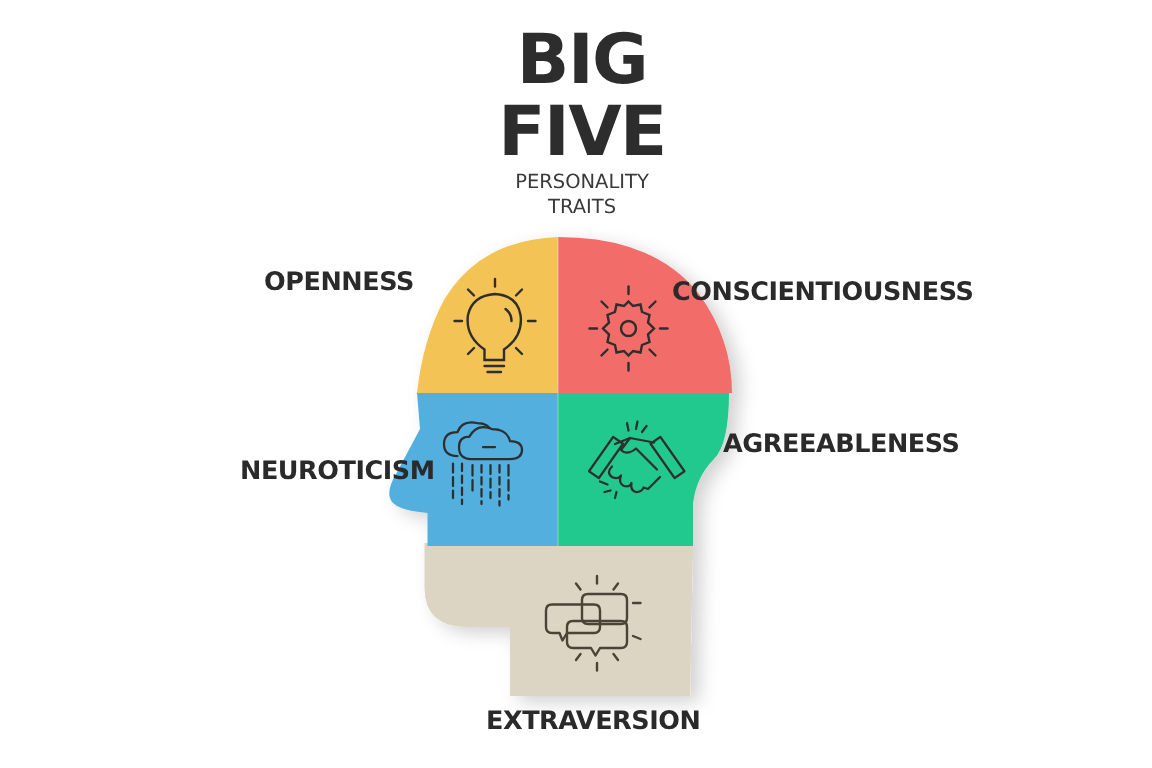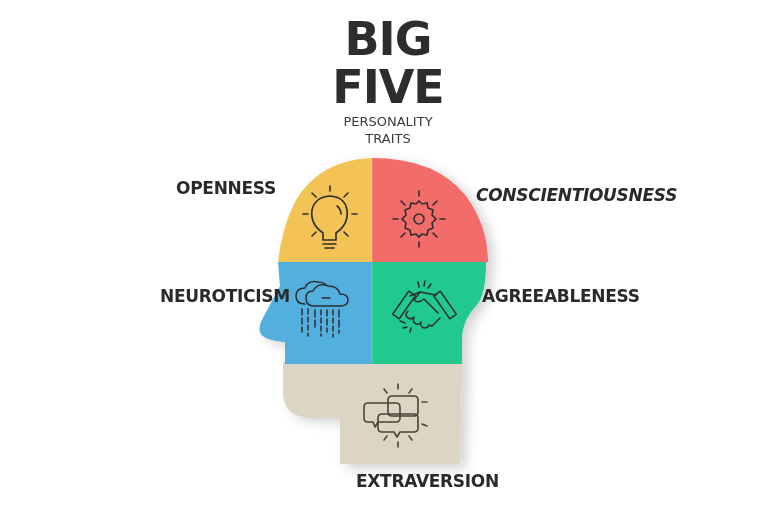--- a/index.html
+++ b/index.html
@@ -16,7 +16,7 @@
   .label { position:absolute; font-weight:700; font-size:17px; color:#2a2a2a;
            font-family:"DejaVu Sans", sans-serif; letter-spacing:-0.3px; line-height:15px; white-space:nowrap; }
   #lbl-open { left:170px; top:181px; width:112px; text-align:center; }
-  #lbl-cons { left:476px; top:188px;font-style:italic; }
+  #lbl-cons { left:448px; top:188px; }
   #lbl-neur { left:160px; top:289px; }
   #lbl-agree { left:482px; top:289px; }
   #lbl-extra { left:356px; top:474px; }

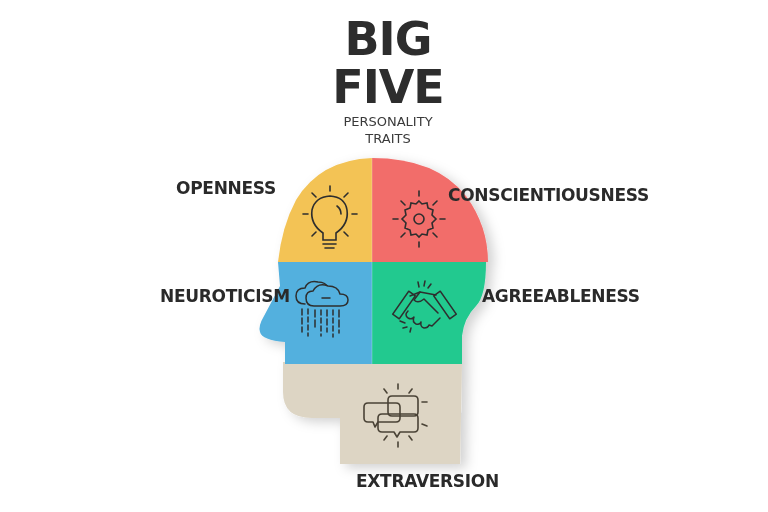--- a/index.html
+++ b/index.html
@@ -17,7 +17,7 @@
            font-family:"DejaVu Sans", sans-serif; letter-spacing:-0.3px; line-height:15px; white-space:nowrap; }
   #lbl-open { left:170px; top:181px; width:112px; text-align:center; }
   #lbl-cons { left:448px; top:188px; }
-  #lbl-neur { left:160px; top:289px; }
+  #lbl-neur { left:160px; top:307px; }
   #lbl-agree { left:482px; top:289px; }
   #lbl-extra { left:356px; top:474px; }
   svg#head { position:absolute; left:0; top:0; }

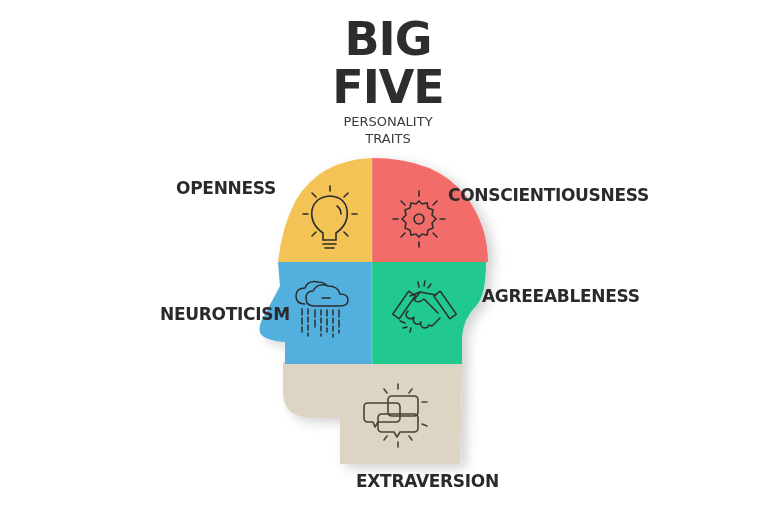--- a/index.html
+++ b/index.html
@@ -19,7 +19,7 @@
   #lbl-cons { left:448px; top:188px; }
   #lbl-neur { left:160px; top:307px; }
   #lbl-agree { left:482px; top:289px; }
-  #lbl-extra { left:356px; top:474px; }
+  #lbl-extra { left:324px; top:474px; }
   svg#head { position:absolute; left:0; top:0; }
 </style>
 </head>

